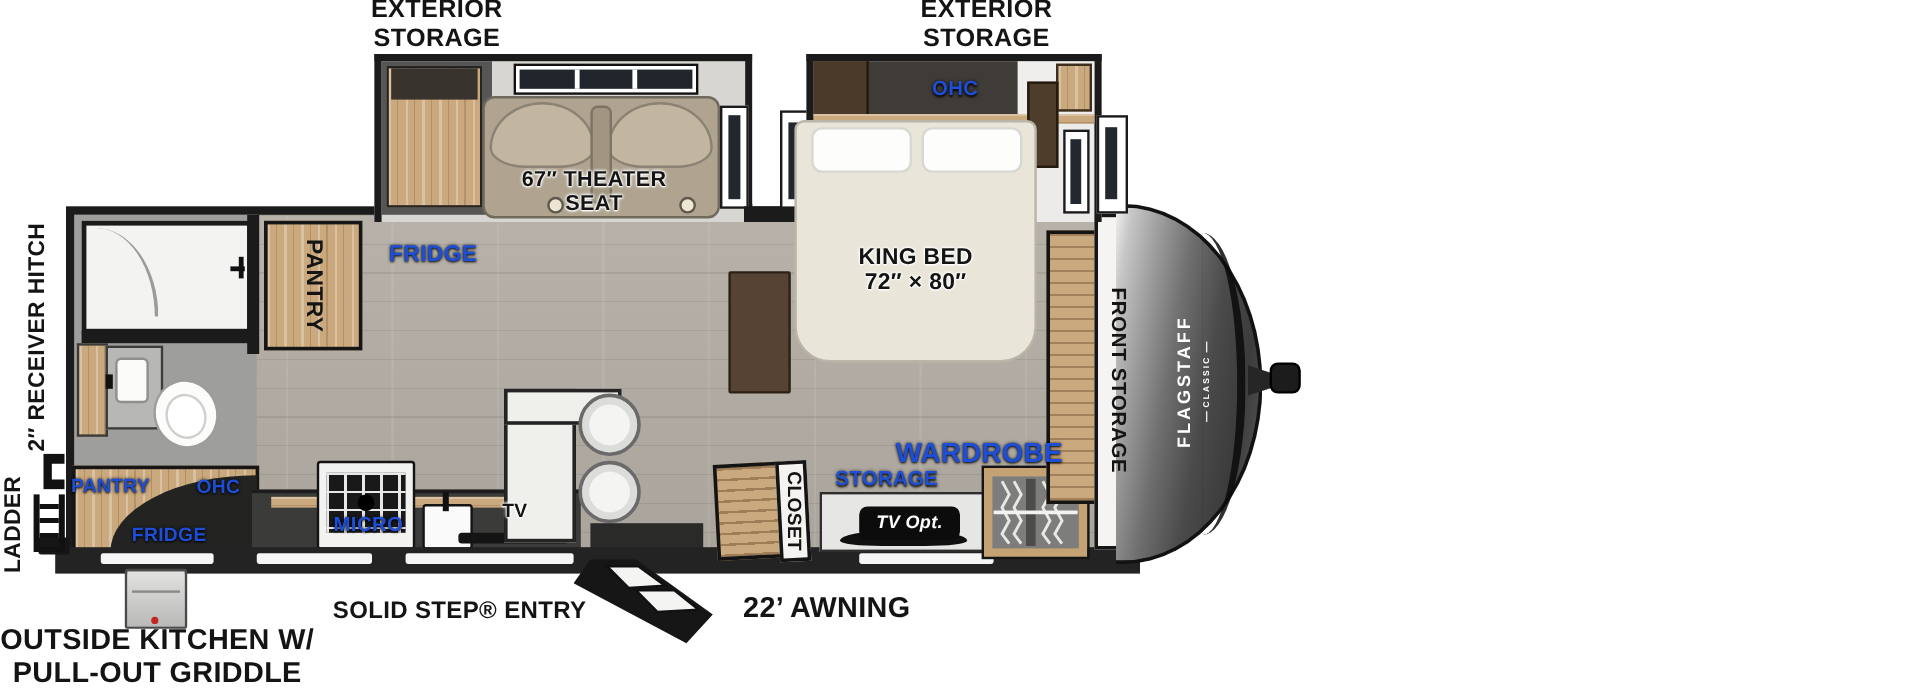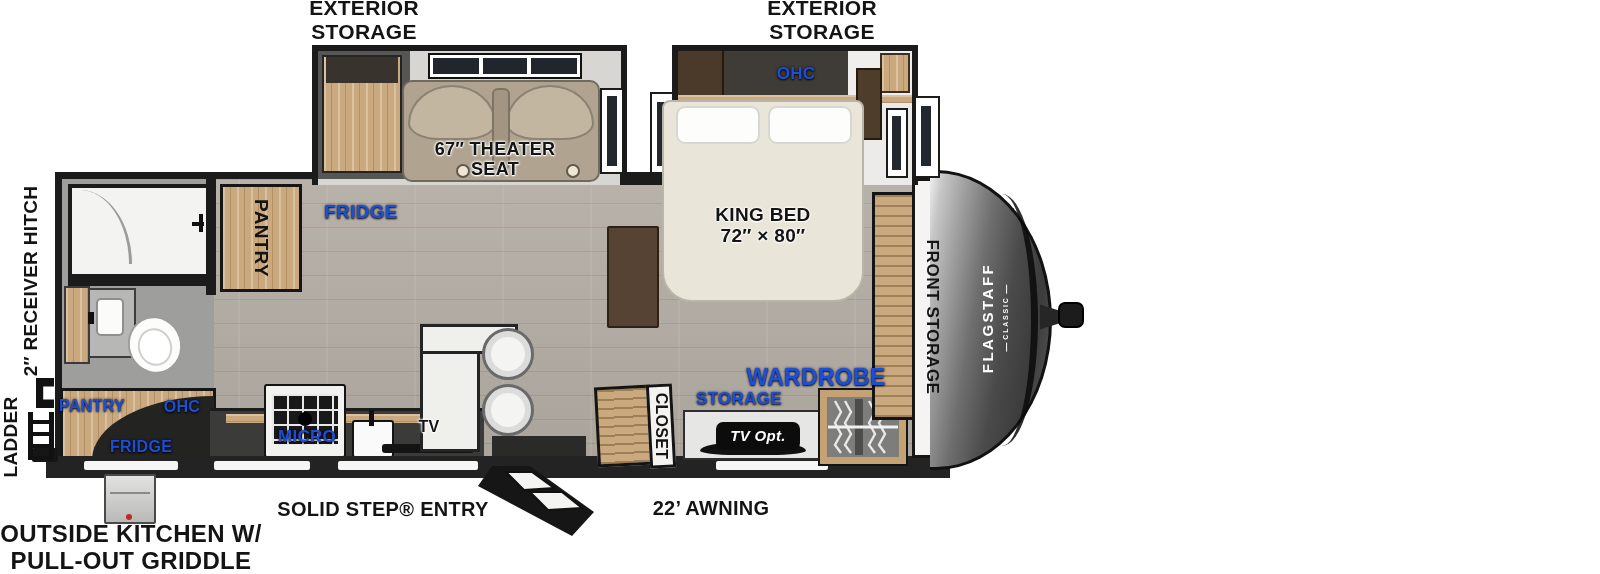--- a/index.html
+++ b/index.html
@@ -176,7 +176,7 @@
     <span style="display:block">PULL-OUT GRIDDLE</span>
   </div>
   <div class="lbl" style="left:383px;top:509px;font-size:20px;">SOLID STEP® ENTRY</div>
-  <div class="lbl" style="left:711px;top:508px;font-size:20px;">22’ AWNING</div>
+  <div class="lbl" style="left:689px;top:508px;font-size:24px;">22’ AWNING</div>
 
   <div class="lbl glow" style="left:495px;top:159px;font-size:18px;">
     <span style="display:block">67″ THEATER</span>

